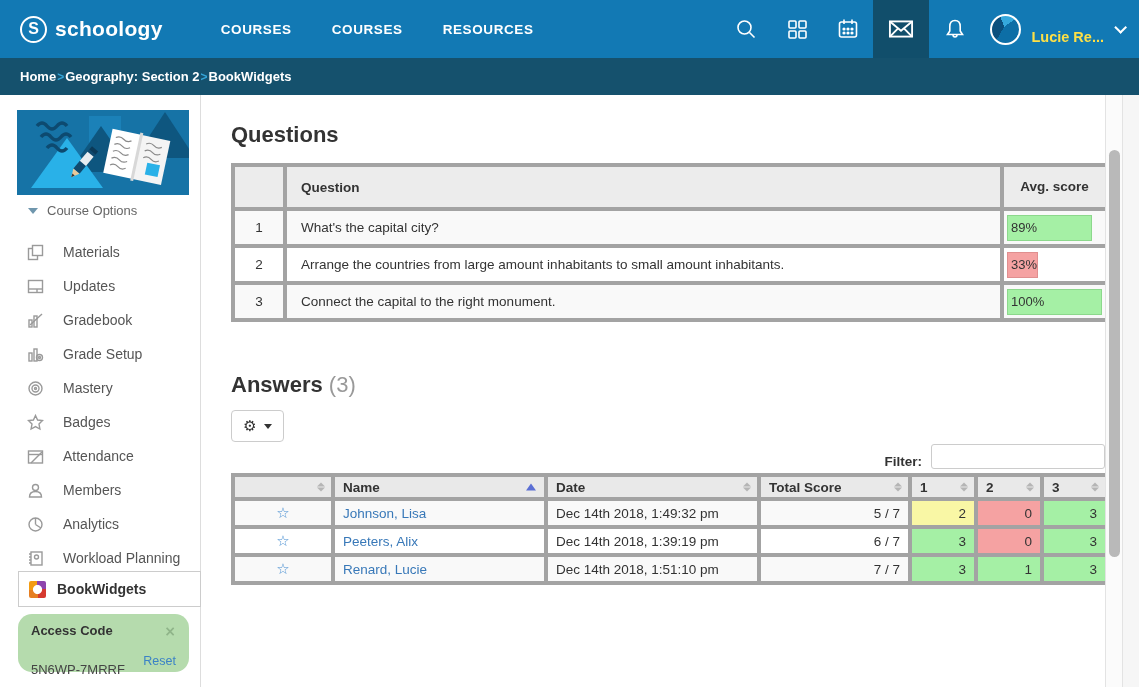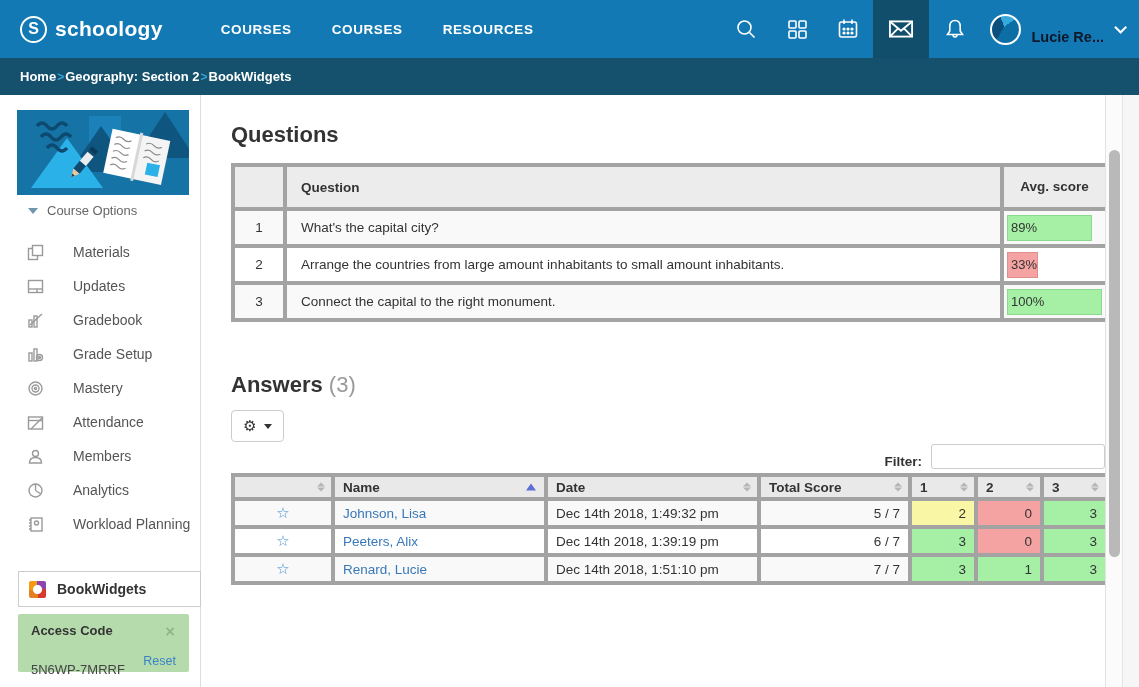--- a/index.html
+++ b/index.html
@@ -20,7 +20,7 @@
   .nav-icon-btn svg { stroke:#fff; fill:none; stroke-width:1.6; }
   .user-area { display:flex; align-items:center; padding:0 16px 0 10px; cursor:pointer; }
   .avatar { width:31px; height:31px; border:2px solid #fff; border-radius:50%; background:conic-gradient(from 210deg at 45% 40%, #0a4f7d 0 130deg, #35a8dc 130deg 205deg, #0d6ea6 205deg 360deg); }
-  .user-name { color:#0f172a; font-size:14.5px; font-weight:600; margin:16px 10px 0 10px; }
+  .user-name { color:#fde047; font-size:14.5px; font-weight:600; margin:16px 10px 0 10px; }
   .chev-down { width:9px; height:9px; border-right:2.6px solid #fff; border-bottom:2.6px solid #fff; transform:rotate(45deg) translateY(-3px); }
 
   

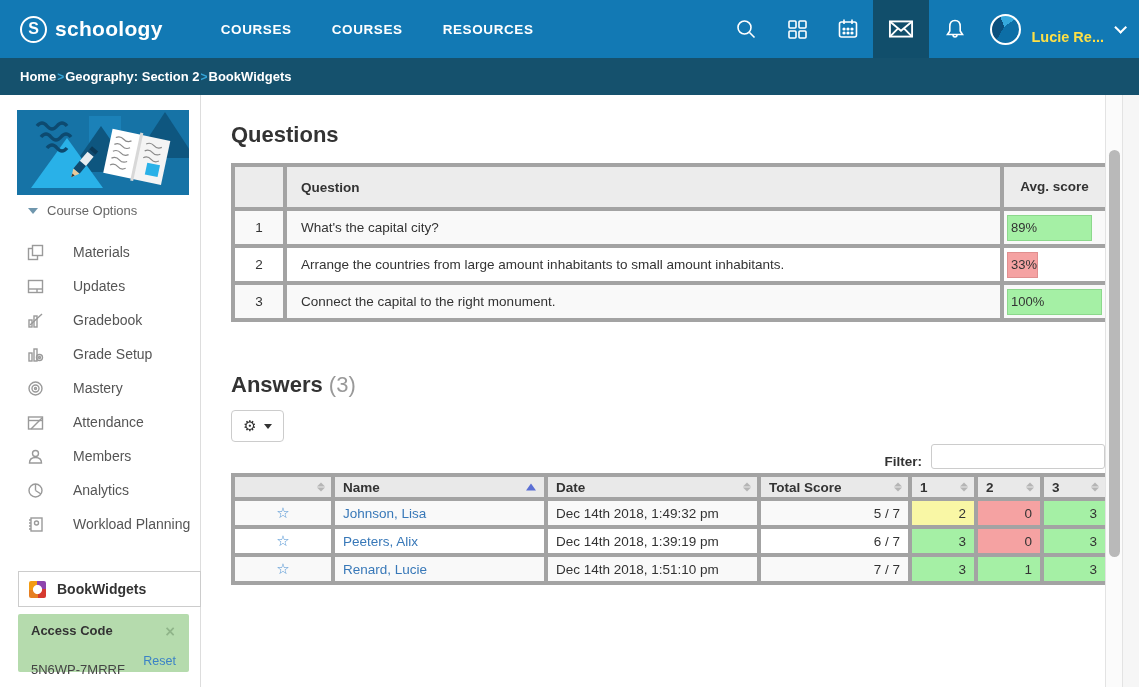--- a/index.html
+++ b/index.html
@@ -35,7 +35,7 @@
   .caret-down { width:0; height:0; border-left:5px solid transparent; border-right:5px solid transparent; border-top:6px solid #6f96ad; }
   .course-options-label { font-size:13px; color:#666; }
   .side-list { position:absolute; left:0; top:140px; width:201px; }
-  .side-item { height:34px; display:flex; align-items:center; padding-left:27px; gap:29px; cursor:pointer; }
+  .side-item { height:34px; display:flex; align-items:center; padding-left:27px; gap:19px; cursor:pointer; }
   .side-item svg { stroke:#9a9a9a; fill:none; stroke-width:1.4; }
   .side-label { font-size:14px; color:#555; }
   .bw-item { position:absolute; left:18px; top:476px; width:183px; height:36px; background:#fff; border:1px solid #ccc; display:flex; align-items:center; padding-left:10px; gap:11px; cursor:pointer; }

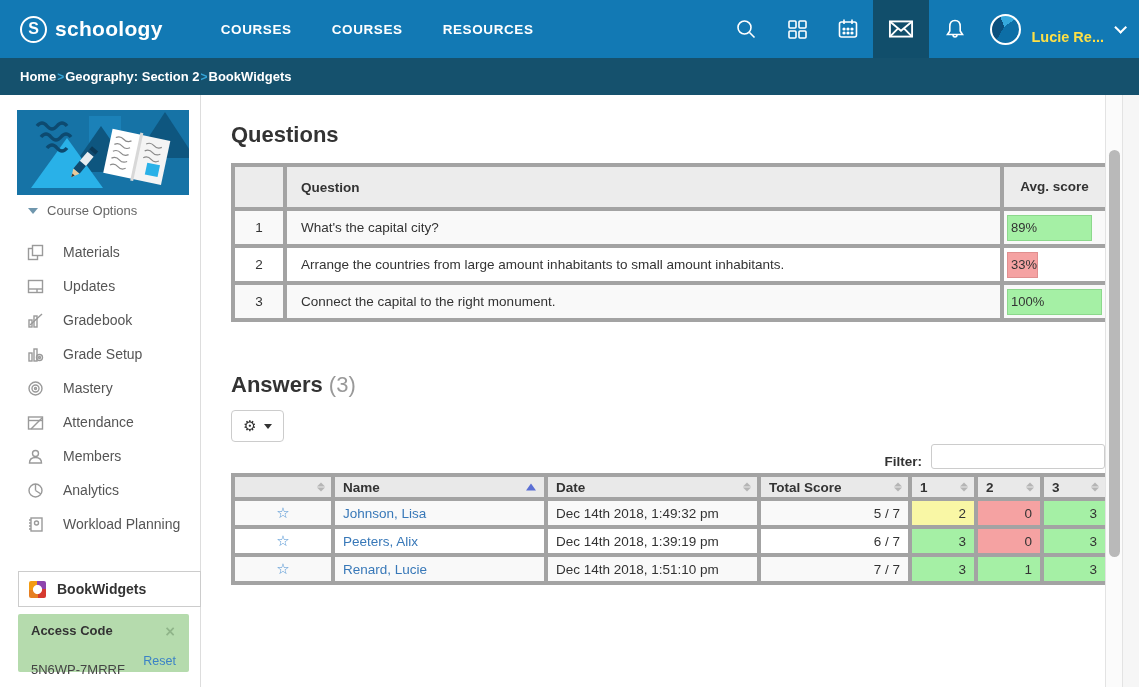--- a/index.html
+++ b/index.html
@@ -244,6 +244,12 @@
     </div>
     <div class="side-item">
       <svg width="17" height="17" viewBox="0 0 17 17">
+          <path d="M8.5 1.5 L10.6 6 L15.5 6.6 L12 10 L12.9 15 L8.5 12.6 L4.1 15 L5 10 L1.5 6.6 L6.4 6 Z"></path>
+        </svg>
+      <span class="side-label">Badges</span>
+    </div>
+    <div class="side-item">
+      <svg width="17" height="17" viewBox="0 0 17 17">
           <rect x="1.5" y="3" width="14" height="12"></rect>
           <line x1="1.5" y1="6.5" x2="15.5" y2="6.5"></line>
           <line x1="4" y1="15" x2="15" y2="4"></line>

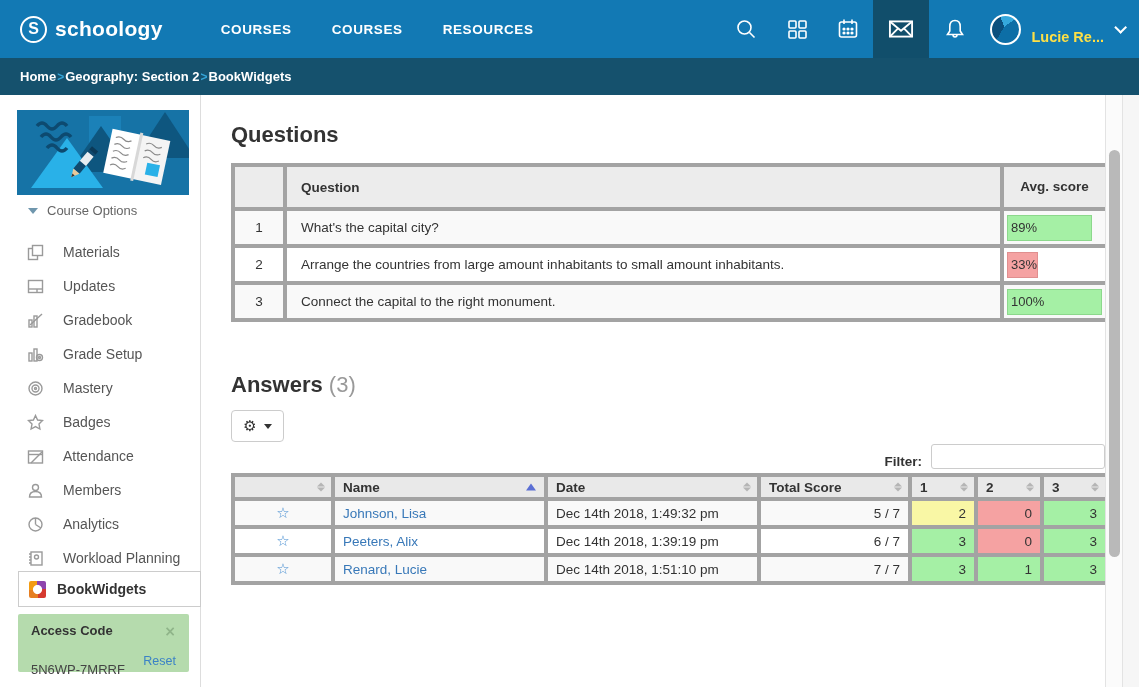--- a/index.html
+++ b/index.html
@@ -41,7 +41,7 @@
   .bw-item { position:absolute; left:18px; top:476px; width:183px; height:36px; background:#fff; border:1px solid #ccc; display:flex; align-items:center; padding-left:10px; gap:11px; cursor:pointer; }
   .bw-icon { width:17px; height:17px; border-radius:2px; background:radial-gradient(circle at 50% 50%, #fff 0 34%, rgba(255,255,255,0) 42%), conic-gradient(#8e44ad 0 25%, #d63a2f 25% 50%, #e67e22 50% 75%, #f39c12 75% 100%); }
   .bw-label { font-size:14px; font-weight:600; color:#333; }
-  .access-box { position:absolute; left:18px; top:519px; width:171px; height:58px; background:#b5dbad; border-radius:2px; padding:9px 13px 8px 13px; }
+  .access-box { position:absolute; left:18px; top:519px; width:171px; height:58px; background:#b5dbad; border-radius:14px; padding:9px 13px 8px 13px; }
   .access-row { display:flex; justify-content:space-between; align-items:center; }
   .access-title { font-size:13px; font-weight:bold; color:#333; }
   .access-close { color:#8fb489; font-size:14px; font-weight:bold; cursor:pointer; line-height:10px; }

